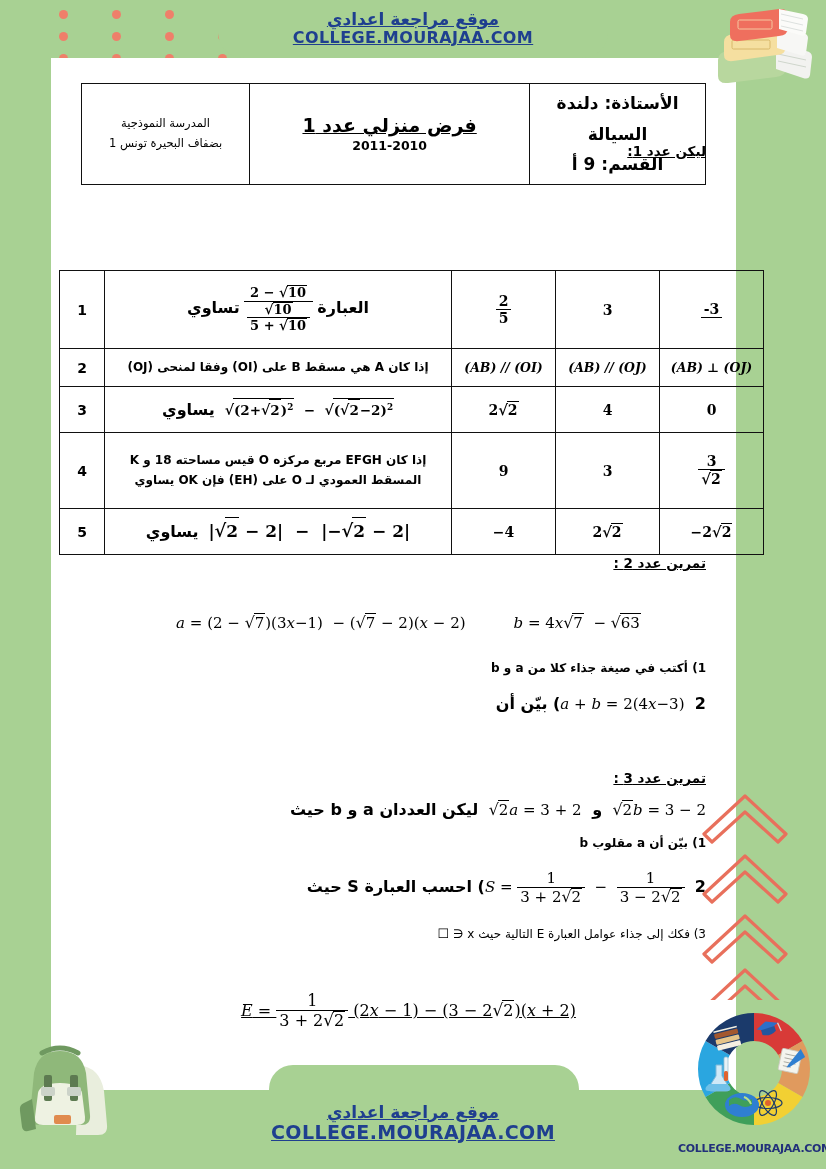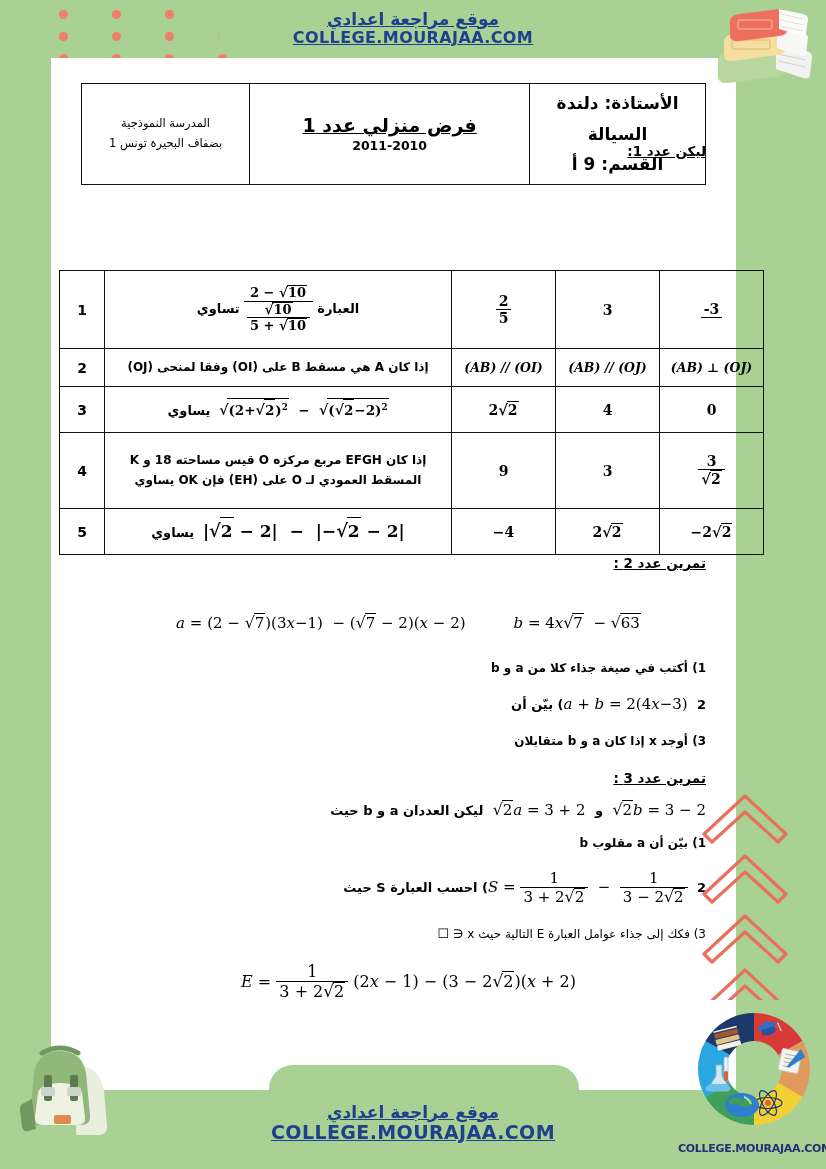--- a/index.html
+++ b/index.html
@@ -116,7 +116,7 @@
 
   .blk{position:absolute;font-family:"DejaVu Sans",sans-serif;}
   .mathline{font-family:"DejaVu Serif",serif;font-size:15px;direction:ltr;}
-  .mix{font-family:"DejaVu Sans",sans-serif;font-size:13px;font-weight:bold;direction:rtl;}
+  .mix{font-family:"DejaVu Sans",sans-serif;font-size:16px;font-weight:bold;direction:rtl;}
 </style>
 </head>
 <body>

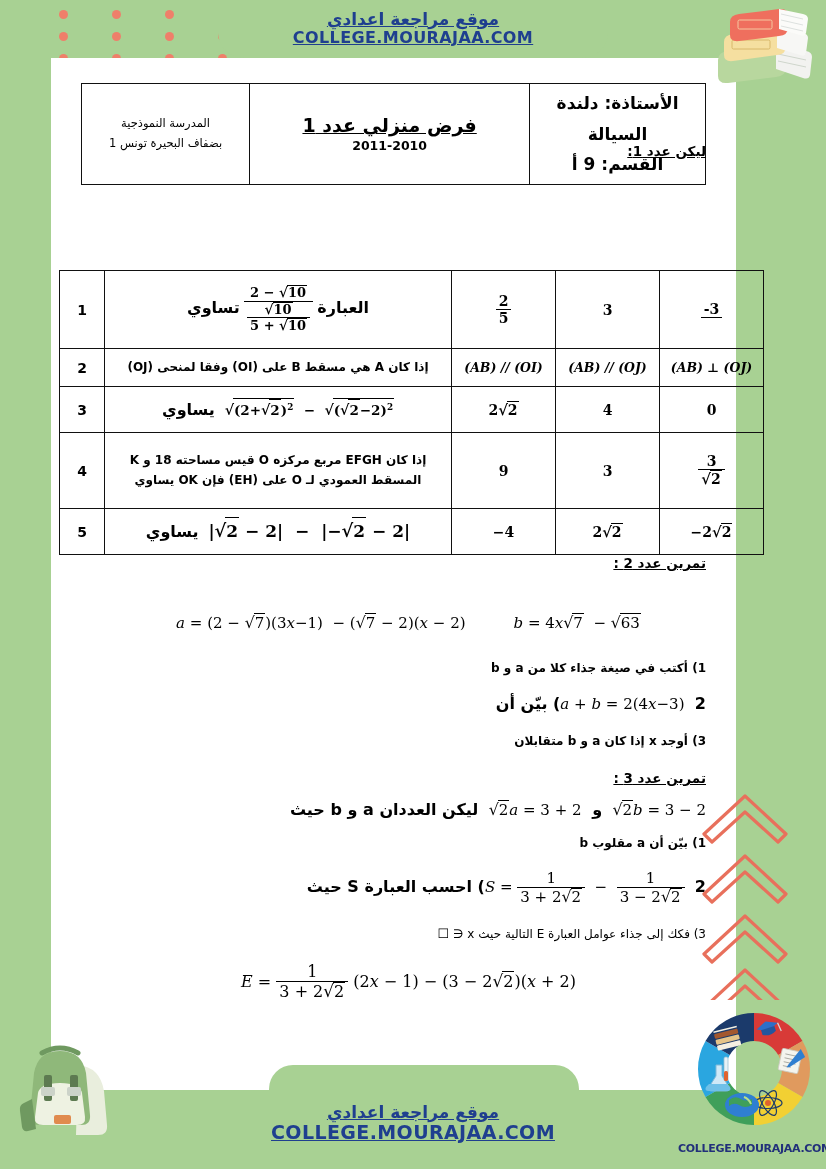--- a/index.html
+++ b/index.html
@@ -304,7 +304,6 @@
     <span class="mix">&nbsp;<span>2) بيّن أن</span></span>
   </div>
 
-  <div class="blk ar-line" style="left:30px;top:676px;width:625px;">3) أوجد x إذا كان a و b متقابلان</div>
 
   <div class="blk ex-head" style="left:30px;top:712px;width:625px;">تمرين عدد 3 :</div>
 

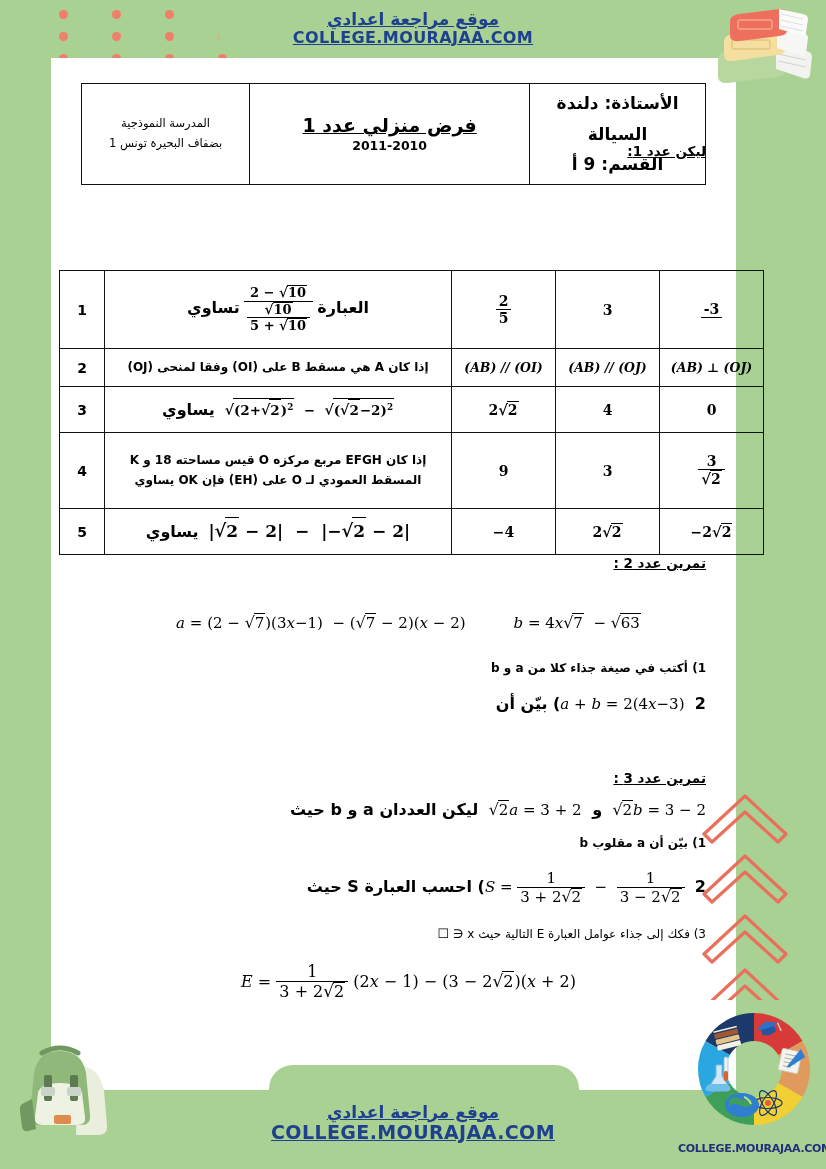--- a/index.html
+++ b/index.html
@@ -335,7 +335,7 @@
     <span class="mth" style="font-size:13px;">☐</span>
   </div>
 
-  <div class="blk" style="left:60px;top:905px;width:595px;text-align:center;">
+  <div class="blk" style="left:60px;top:934px;width:595px;text-align:center;text-decoration:underline;">
     <span class="mathline" style="font-size:16px;">
       <span class="ital">E</span> =
       <span class="frac"><span class="num">1</span><span class="den">3&nbsp;+&nbsp;2<span class="sq"><span class="rad">√</span><span class="bar">2</span></span></span></span>

